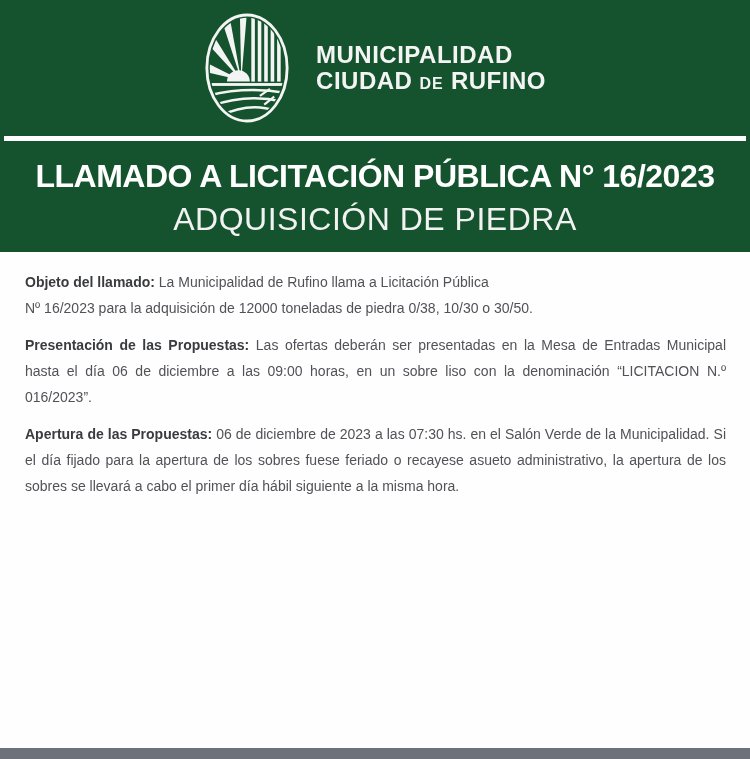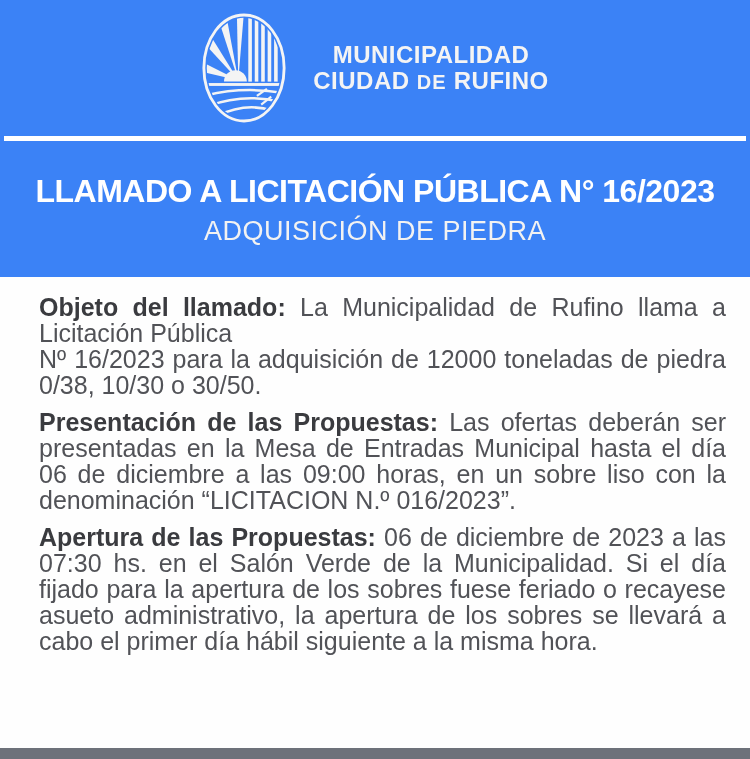--- a/index.html
+++ b/index.html
@@ -17,9 +17,8 @@
   }
   
   .top-section{
-    background:#3b82f6;
+    background:#14532d;
     flex:0 0 auto;
-    text-align:center;
   }
   .masthead{
     height:136px;

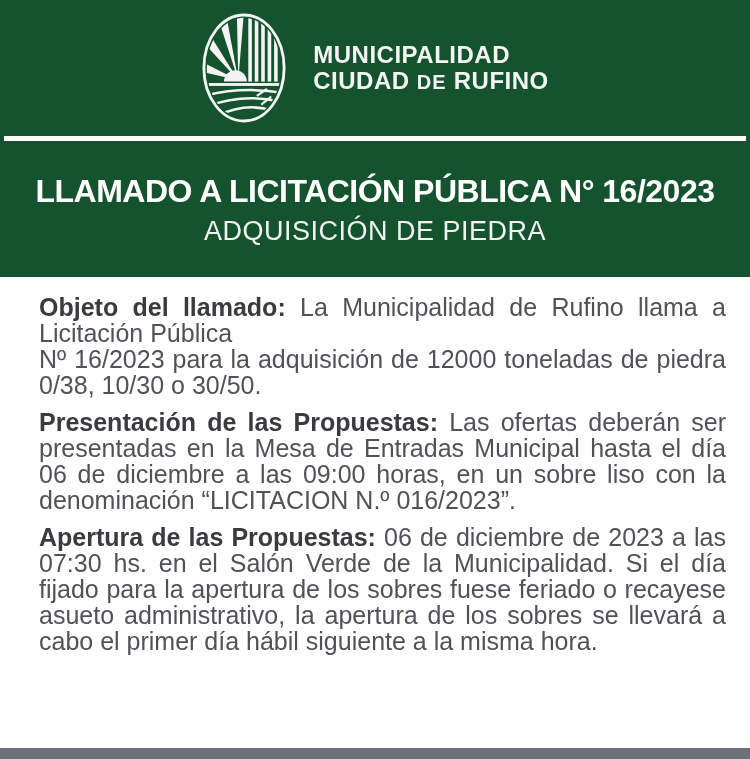--- a/index.html
+++ b/index.html
@@ -29,7 +29,7 @@
   .wordmark{color:#f4f4f4;line-height:1.08;letter-spacing:0.5px;}
   .wordmark .l1{font-size:24px;font-weight:700;}
   .wordmark .l2{font-size:24px;font-weight:700;}
-  .wordmark .de{font-size:20px;font-weight:700;letter-spacing:1px;}
+  .wordmark .de{font-size:16px;font-weight:700;letter-spacing:1px;}
   .separator{
     height:5px;background:#ffffff;margin:0 4px;
   }

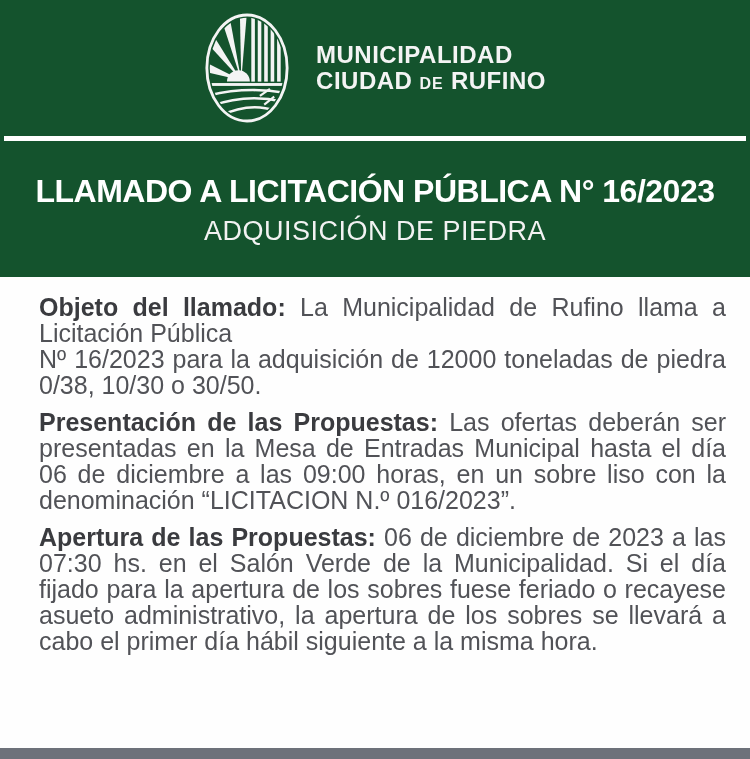--- a/index.html
+++ b/index.html
@@ -34,7 +34,7 @@
     height:5px;background:#ffffff;margin:0 4px;
   }
   .banner{
-    height:136px;
+    height:111px;
     display:flex;flex-direction:column;align-items:center;justify-content:center;
     padding:0 10px;
   }

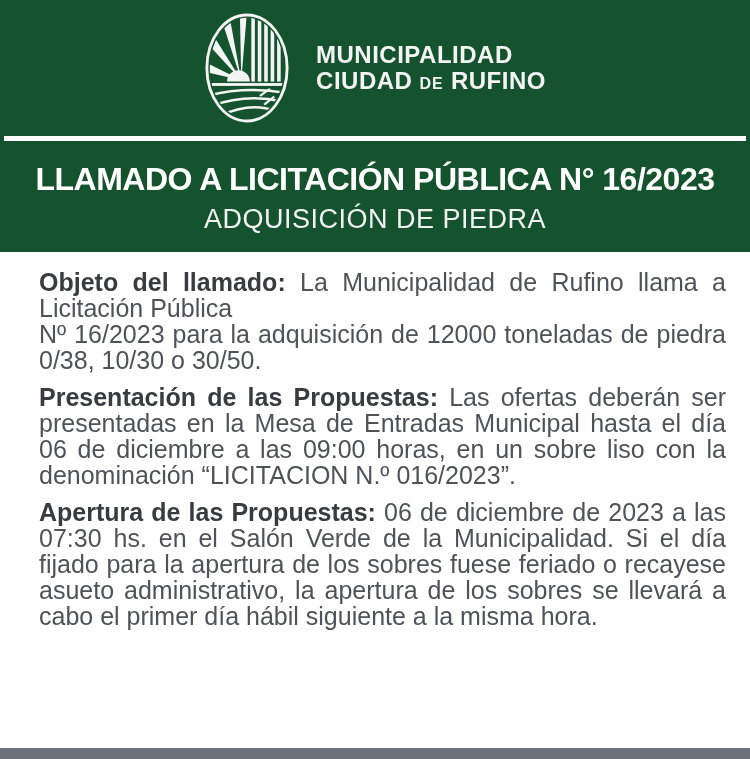--- a/index.html
+++ b/index.html
@@ -43,7 +43,7 @@
     white-space:nowrap;margin:2px 0 6px 0;
   }
   .banner-subtitle{
-    color:#f2f2f2;font-weight:400;font-size:27px;letter-spacing:0.5px;
+    color:#f2f2f2;font-weight:400;font-size:32px;letter-spacing:0.5px;
     white-space:nowrap;
   }
   

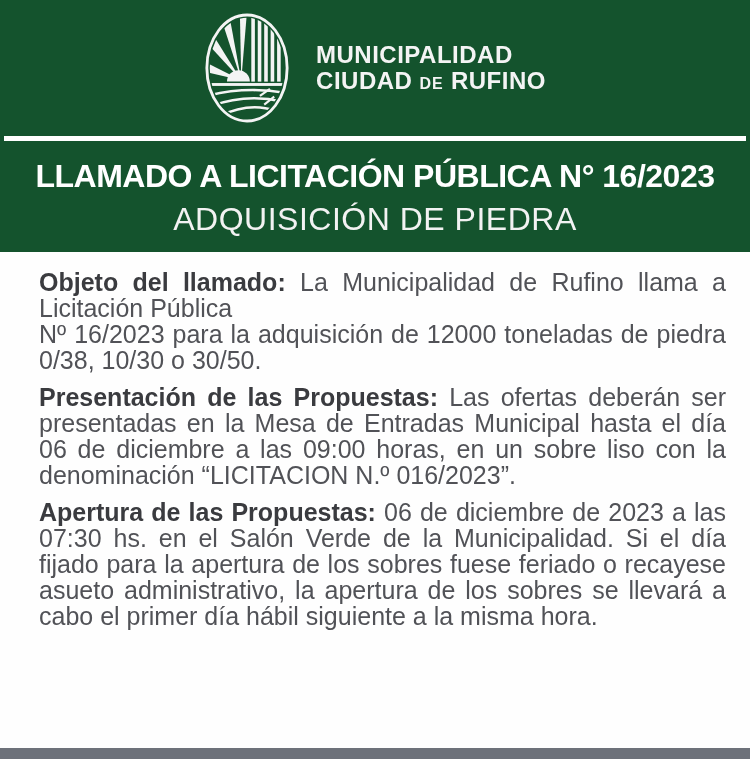--- a/index.html
+++ b/index.html
@@ -54,8 +54,8 @@
     overflow:hidden;
   }
   .doc-body p{
-    margin:0 0 11px 16px;
-    font-size:25px;line-height:26px;
+    margin:0 0 11px 2px;
+    font-size:14px;line-height:26px;
     color:#515257;
     text-align:justify;
     white-space:pre-line;

